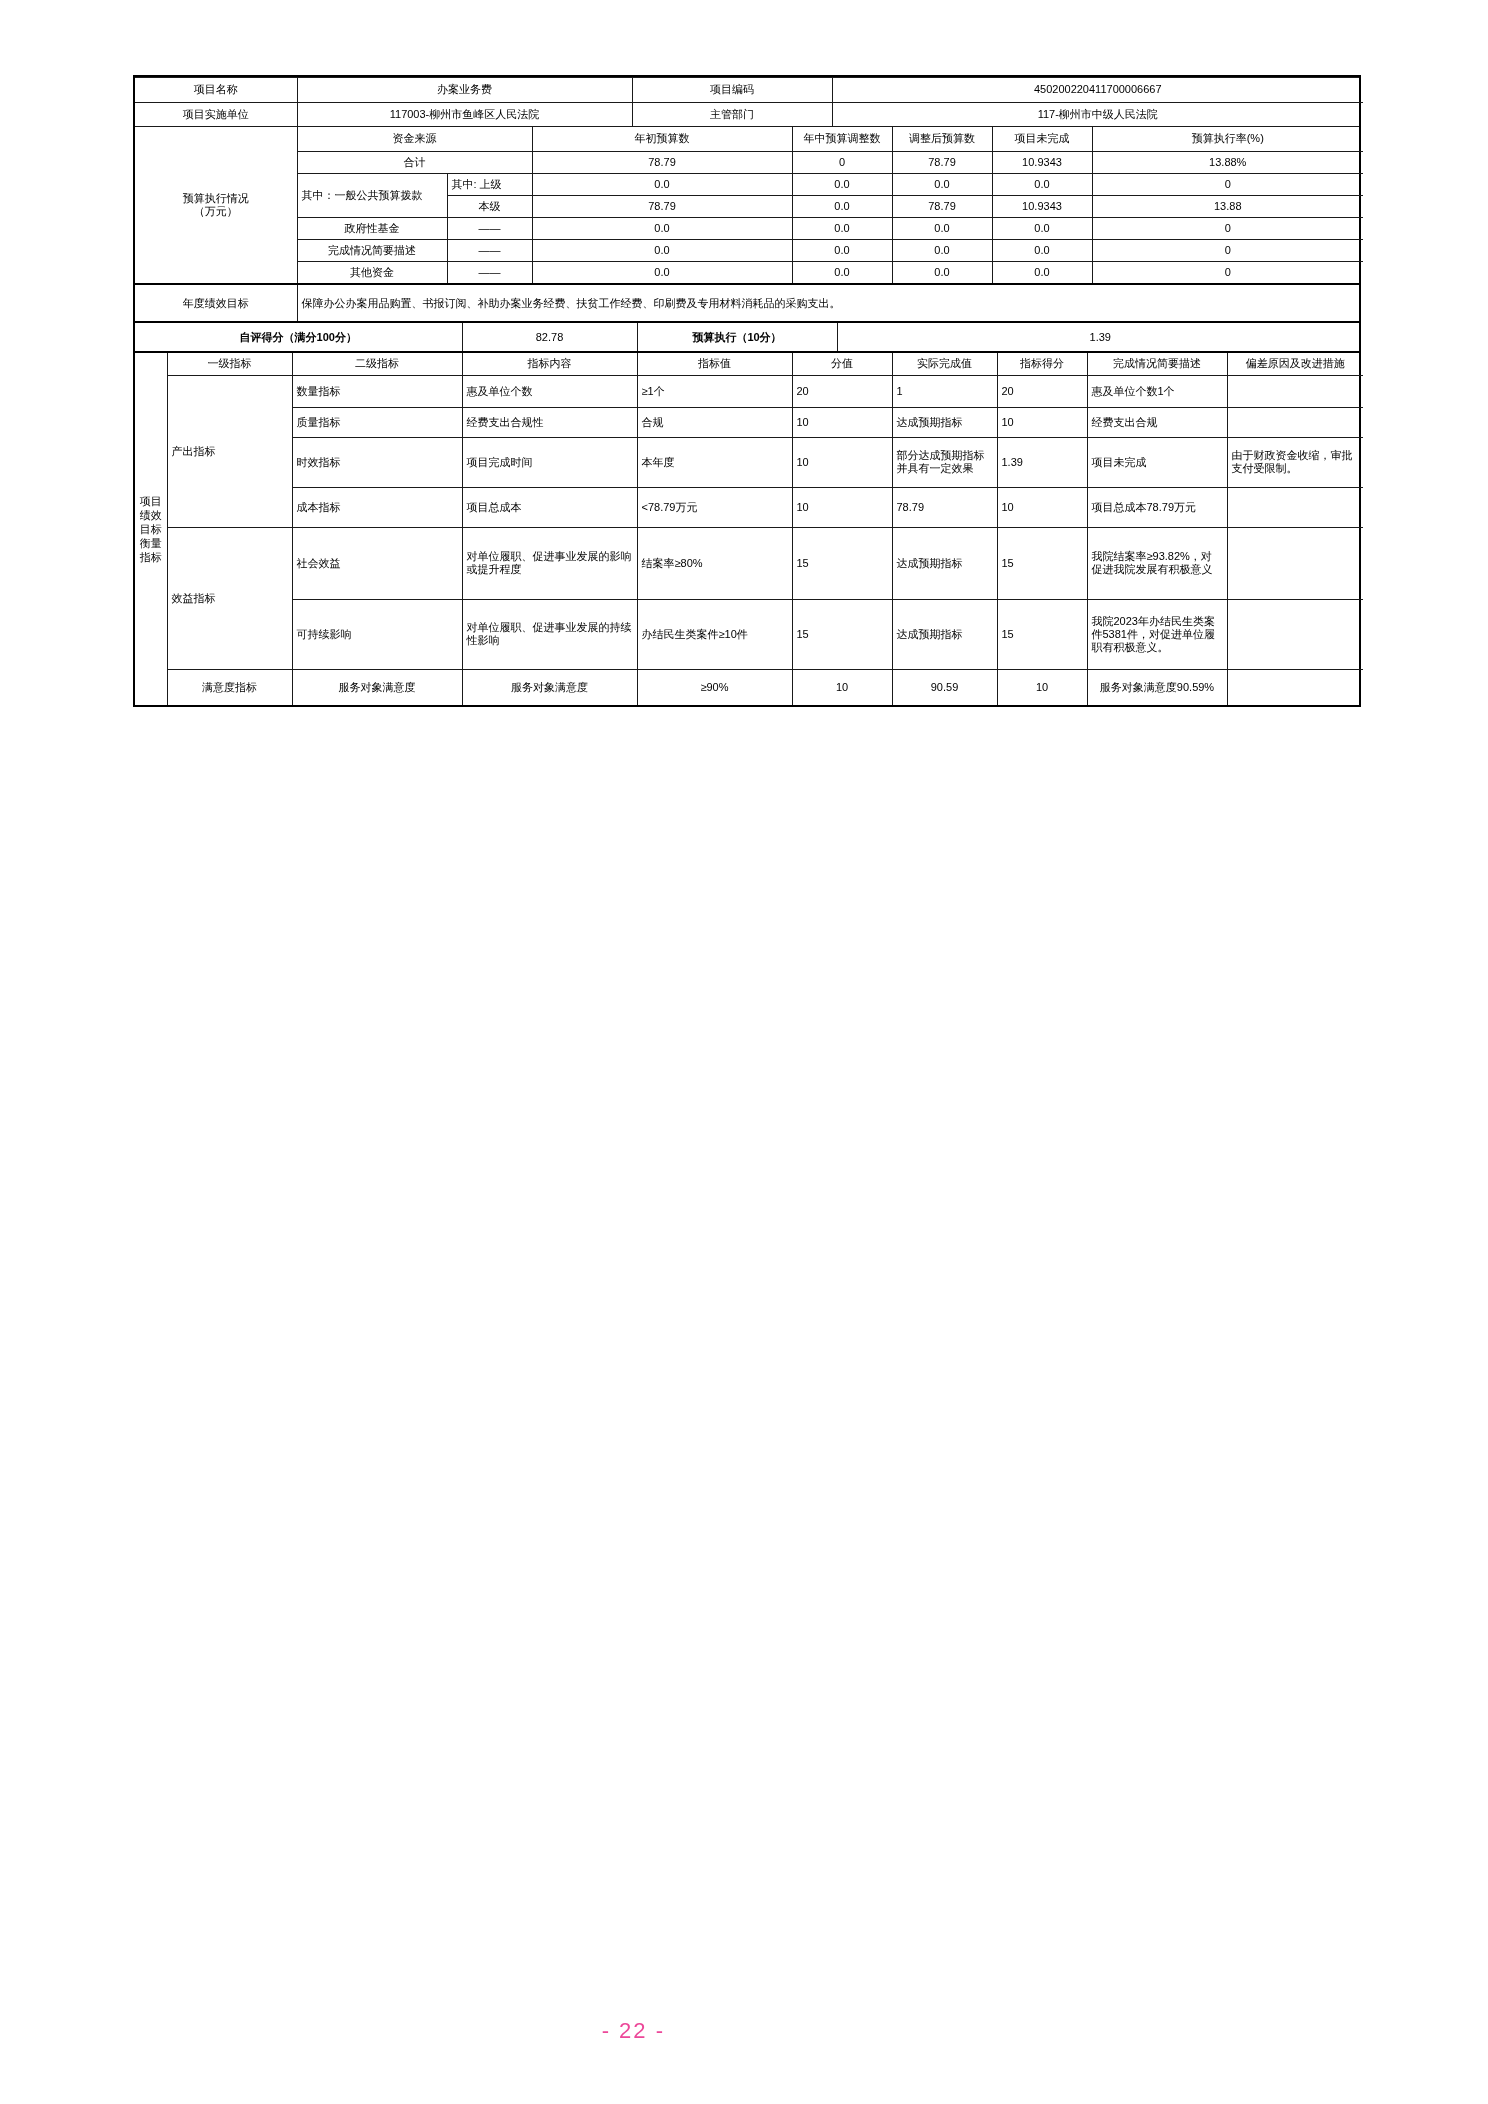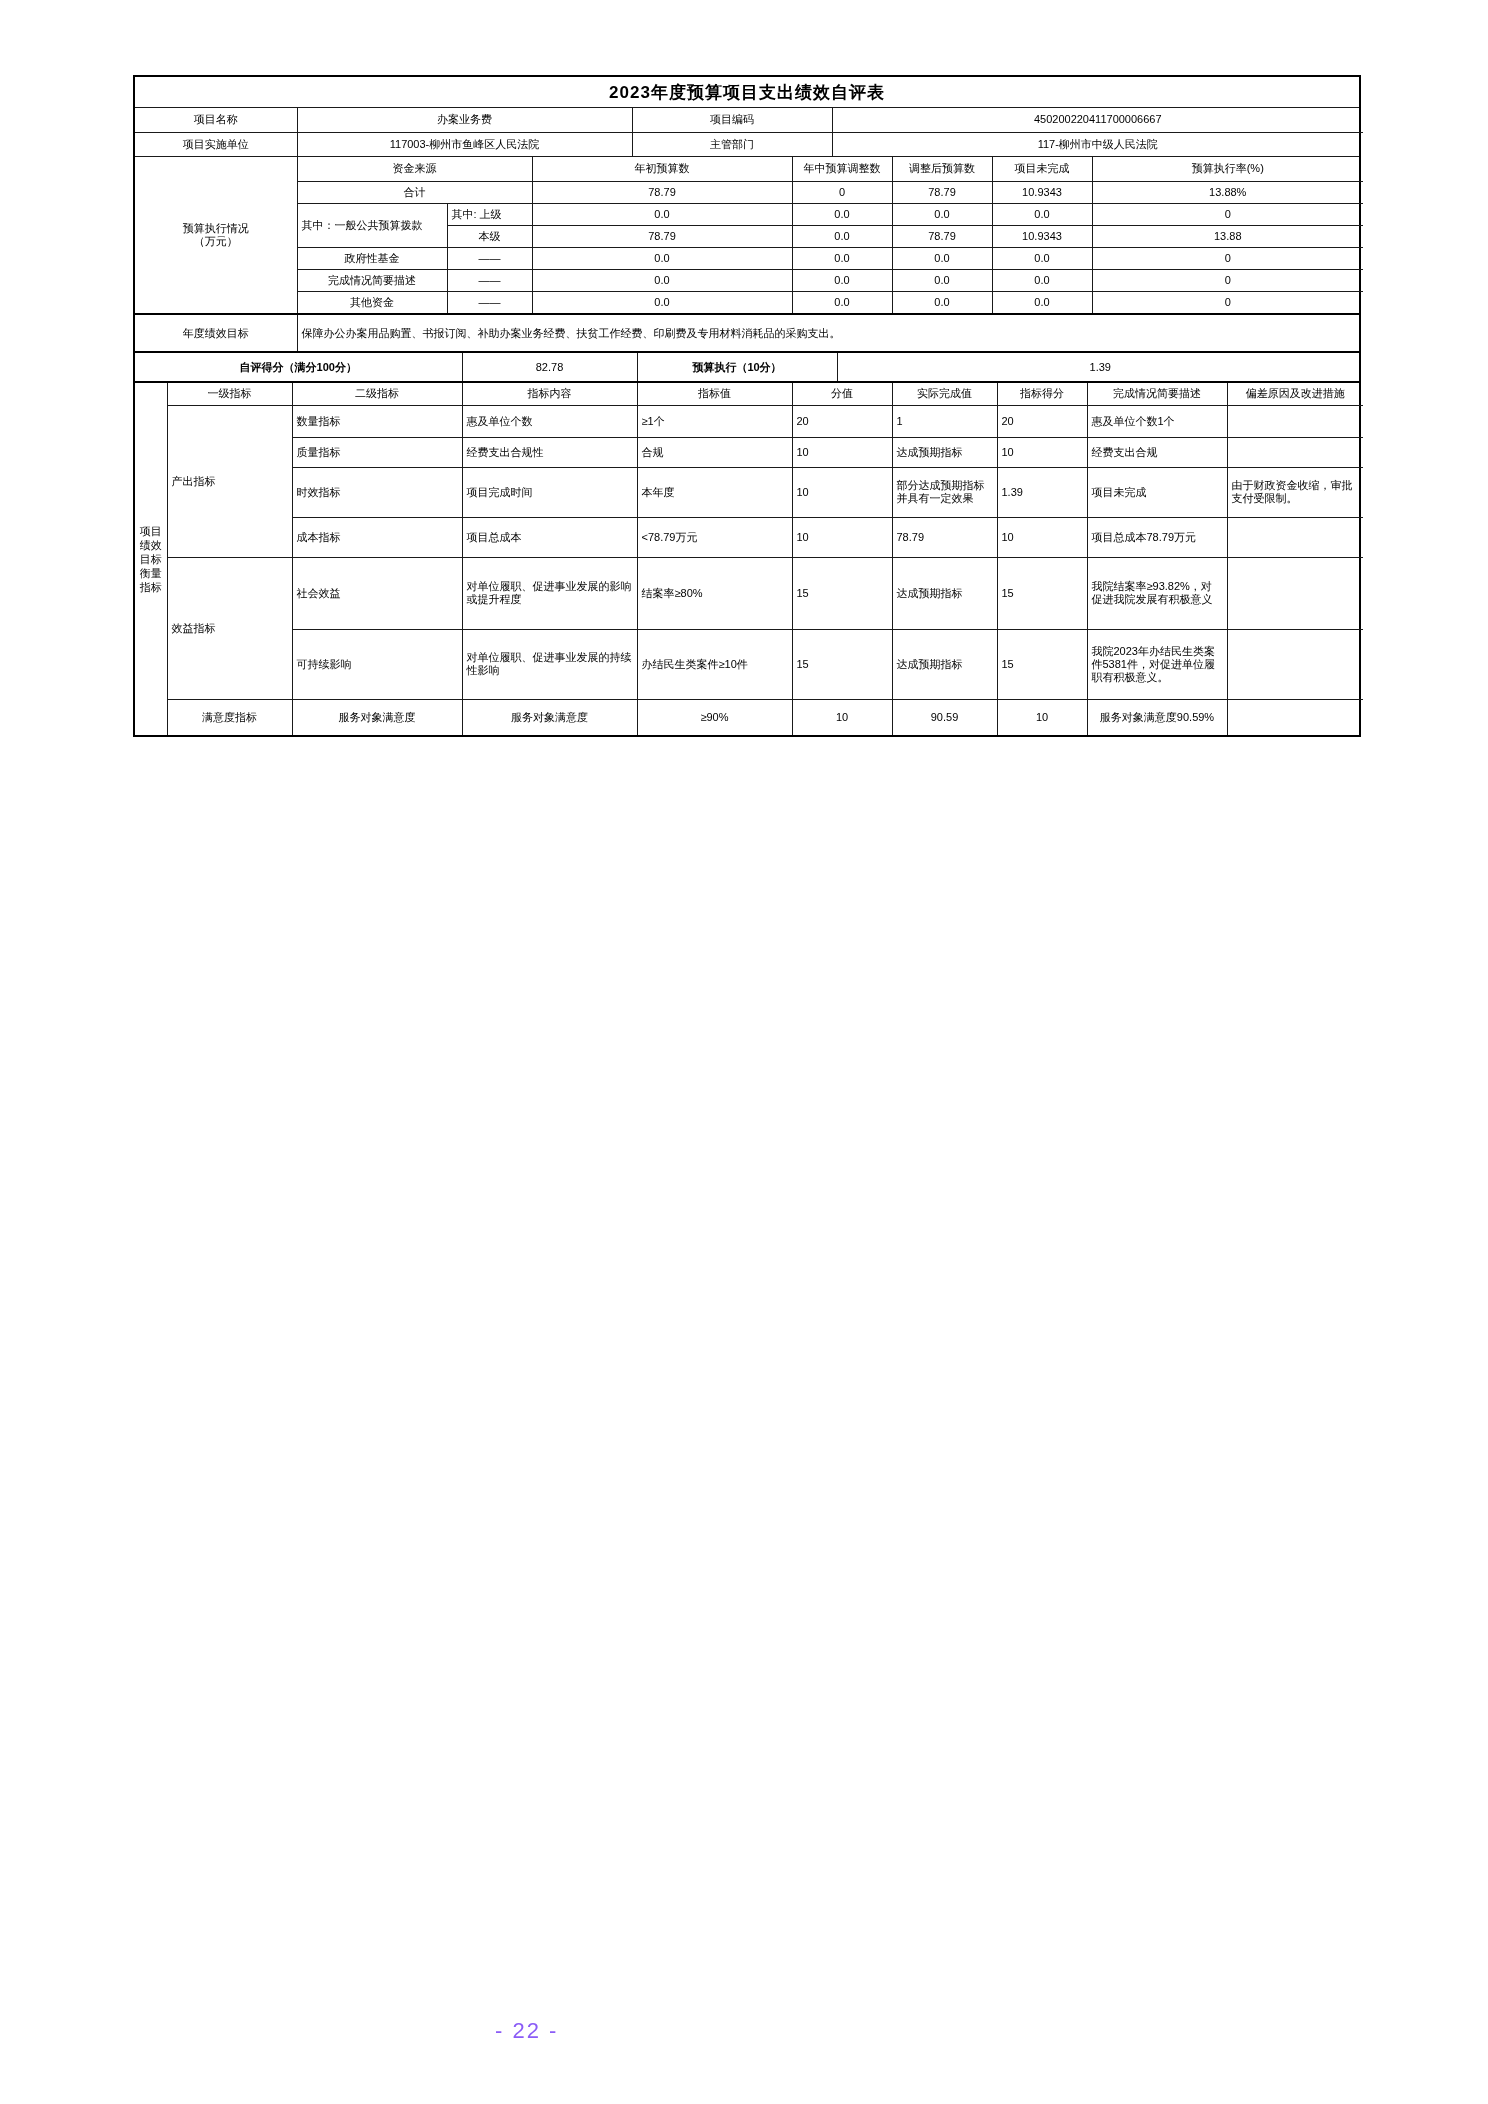--- a/index.html
+++ b/index.html
@@ -50,7 +50,6 @@
 
 <div class="sheet">
 
-  <div class="title-bar">2023年度预算项目支出绩效自评表</div>
 
   <div class="sec">
     <table>

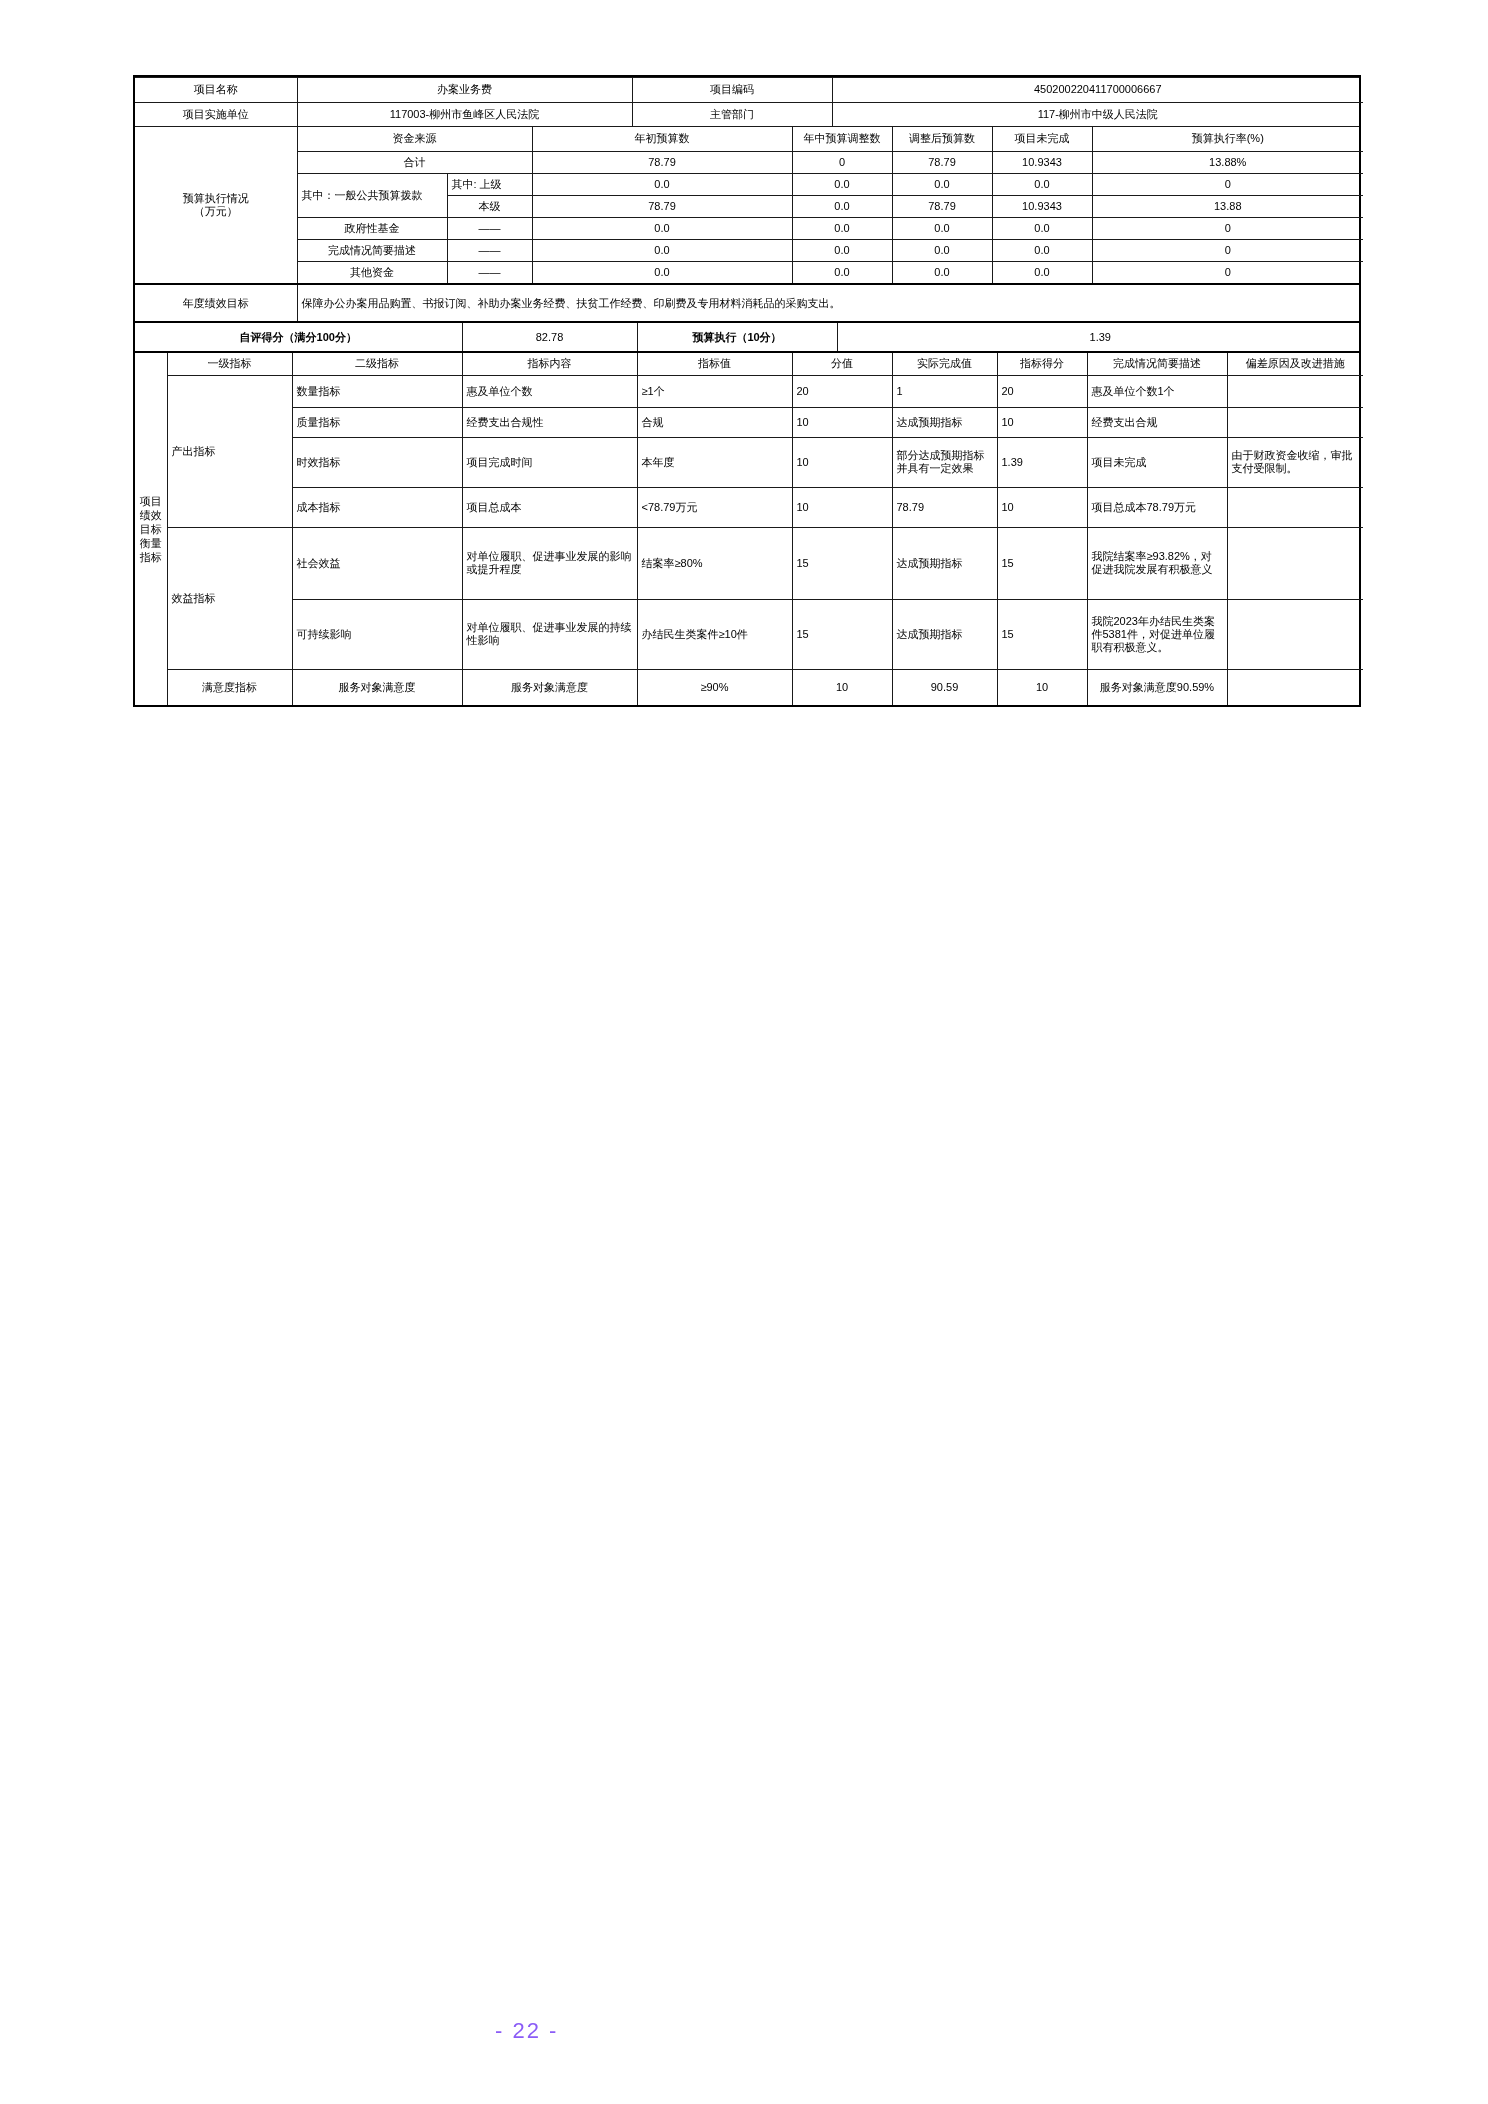--- a/index.html
+++ b/index.html
@@ -42,7 +42,7 @@
   tr.h-r7 td{height:36px;text-align:center;}
   .footer{
     position:absolute;left:495px;top:2018px;width:170px;
-    text-align:left;font-size:22px;color:#8b5cf6;letter-spacing:2px;
+    text-align:right;font-size:22px;color:#ec4899;letter-spacing:2px;
   }
 </style>
 </head>

